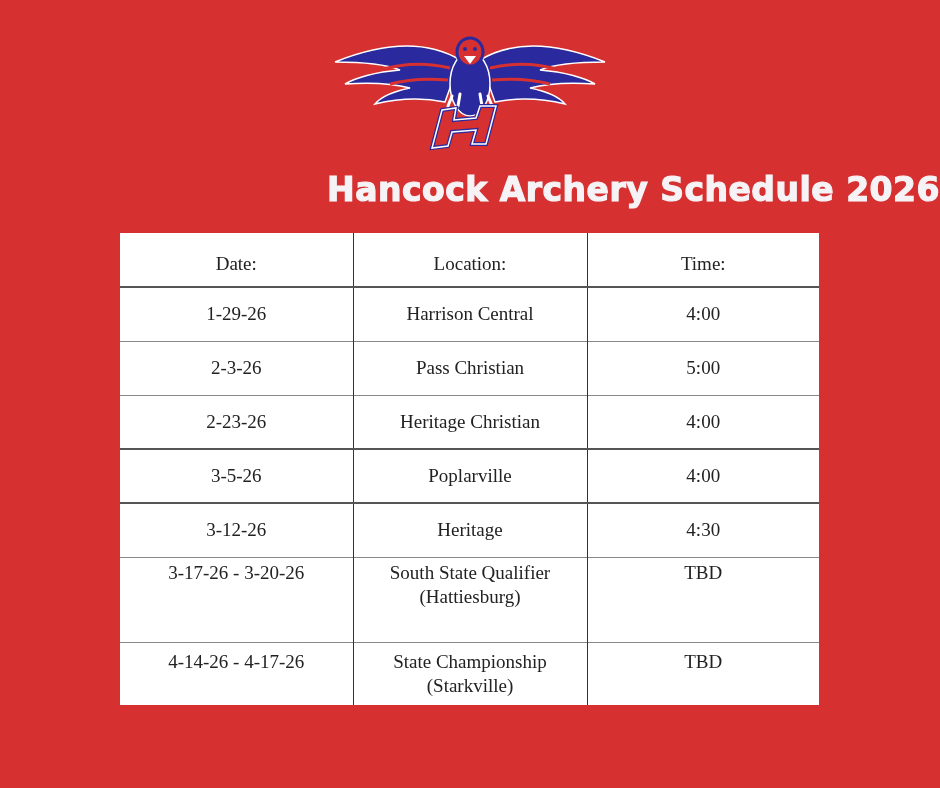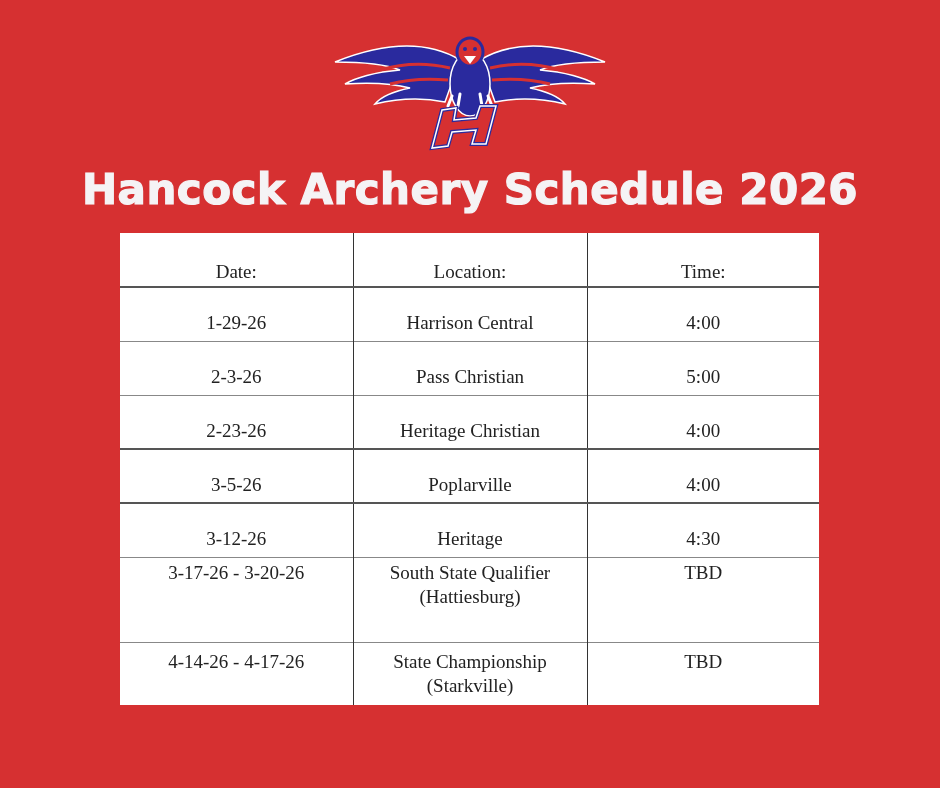--- a/index.html
+++ b/index.html
@@ -5,8 +5,8 @@
   html,body{margin:0;padding:0;}
   body{width:940px;height:788px;background:#d63031;position:relative;overflow:hidden;font-family:"Liberation Serif",serif;}
   .logo{position:absolute;left:330px;top:32px;width:280px;height:122px;}
-  .title{position:absolute;left:0;top:165px;width:940px;text-align:center;color:#f5f3f5;
-    font-family:"DejaVu Sans",sans-serif;font-weight:bold;font-size:42px;letter-spacing:0.5px;
+  .title{position:absolute;left:0;top:165px;width:940px;text-align:right;color:#f5f3f5;
+    font-family:"DejaVu Sans",sans-serif;font-weight:bold;font-size:33px;letter-spacing:0.5px;
     -webkit-text-stroke:1.2px #f5f3f5;line-height:50px;}
   .table{position:absolute;left:120px;top:233px;width:699px;background:#fff;border-collapse:collapse;}
   .table td{border-right:1.5px solid #333;text-align:center;vertical-align:top;color:#222;font-size:19px;line-height:24px;padding:0;}

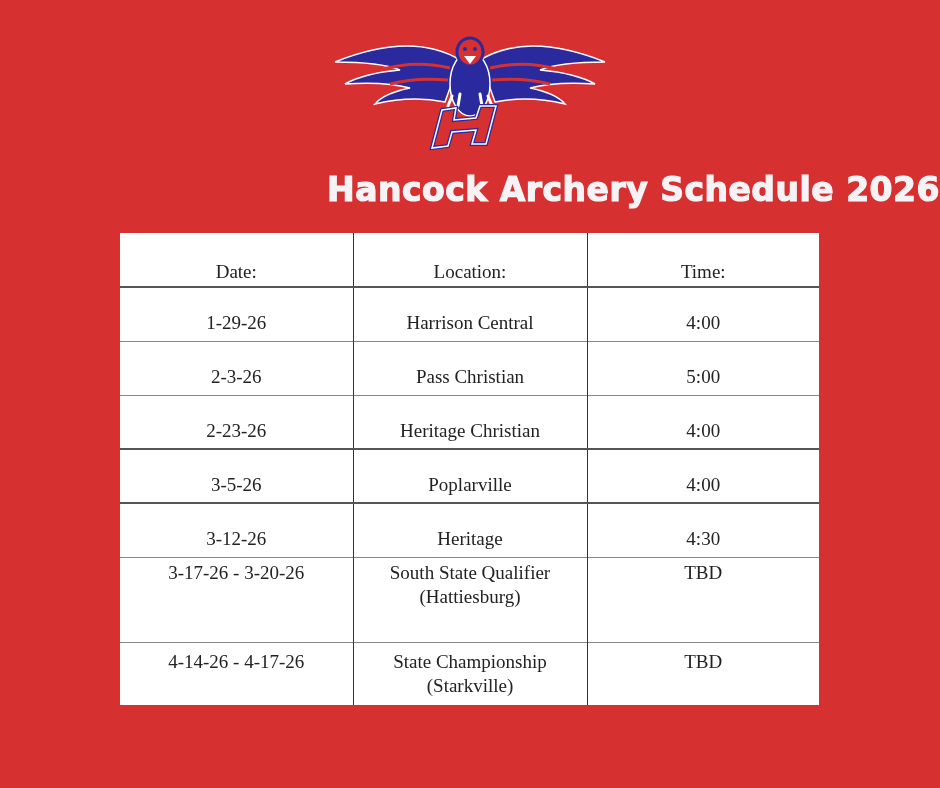--- a/index.html
+++ b/index.html
@@ -18,7 +18,7 @@
   .c2{width:234px;}
   .c3{width:232px;}
   .row td{height:54px;padding-top:23px;box-sizing:border-box;}
-  .hdr td{height:54px;padding-top:27px;box-sizing:border-box;}
+  .hdr td{height:54px;padding-top:19px;box-sizing:border-box;}
   .tall1 td{height:85px;padding-top:3px;box-sizing:border-box;}
   .tall2 td{height:63px;padding-top:7px;box-sizing:border-box;}
   .line{display:block;}

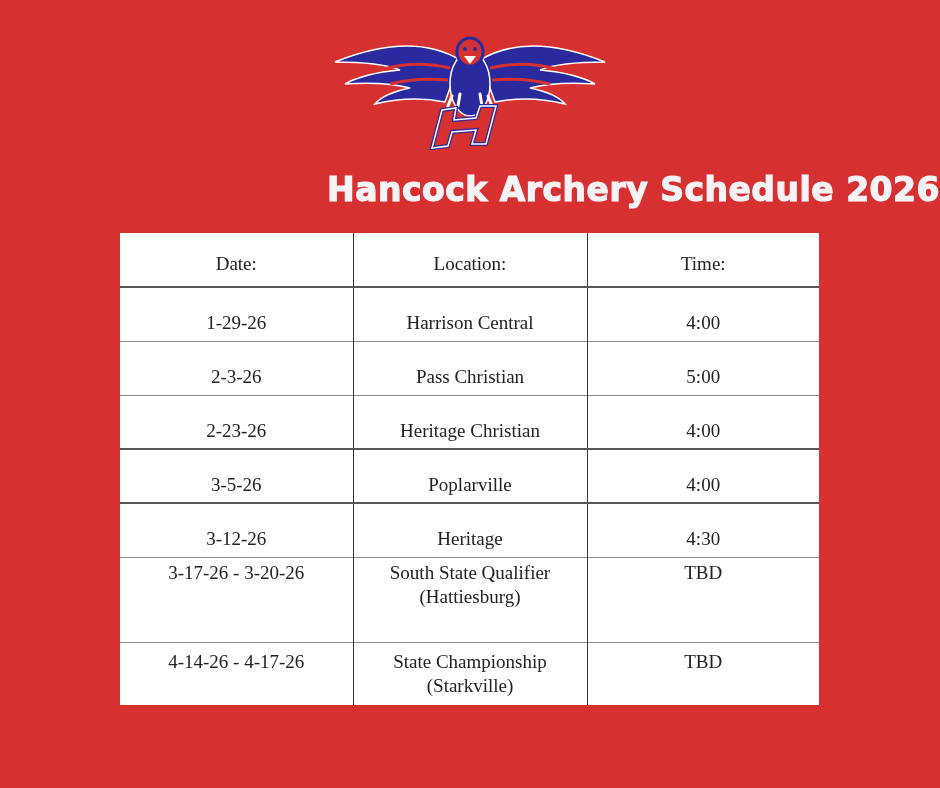--- a/index.html
+++ b/index.html
@@ -17,7 +17,7 @@
   .c1{width:233px;}
   .c2{width:234px;}
   .c3{width:232px;}
-  .row td{height:54px;padding-top:23px;box-sizing:border-box;}
+  .row td{height:54px;padding-top:14px;box-sizing:border-box;}
   .hdr td{height:54px;padding-top:19px;box-sizing:border-box;}
   .tall1 td{height:85px;padding-top:3px;box-sizing:border-box;}
   .tall2 td{height:63px;padding-top:7px;box-sizing:border-box;}

